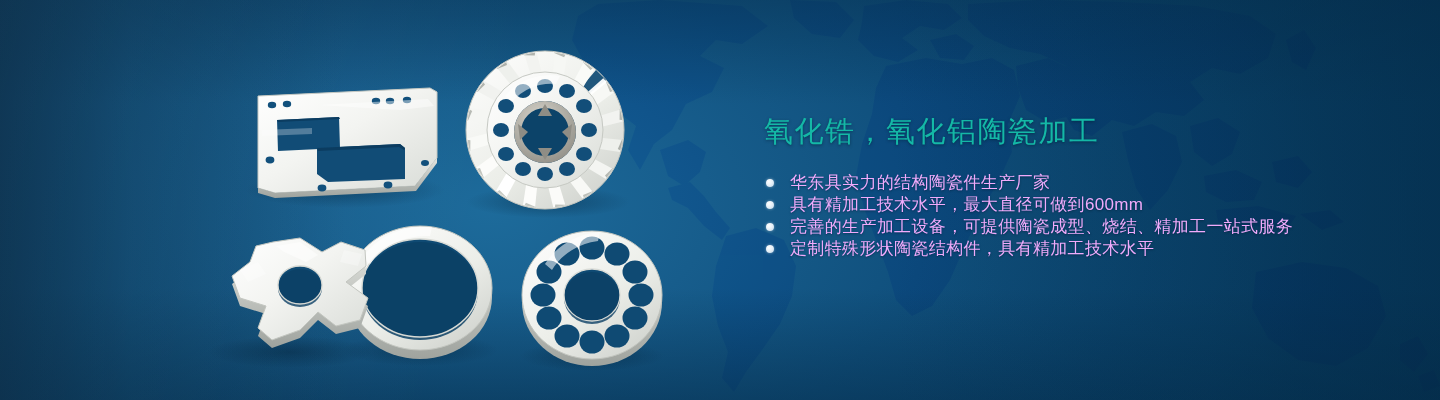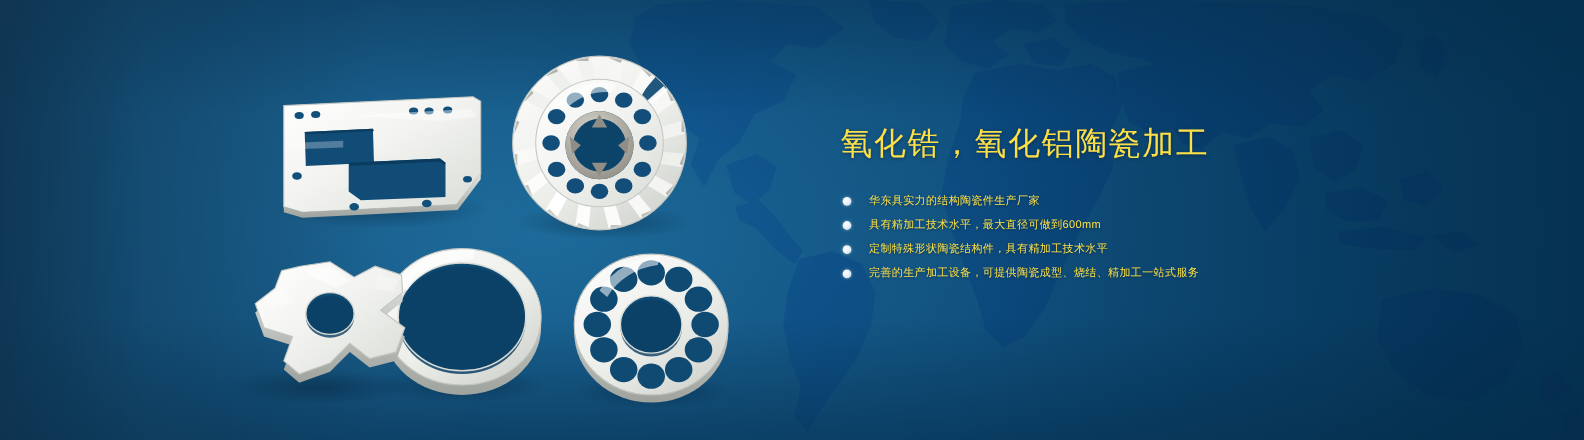--- a/index.html
+++ b/index.html
@@ -53,7 +53,7 @@
     font-size:29px;
     line-height:38px;
     letter-spacing:1.5px;
-    color:#fde047;
+    color:#14b8a6;
     font-weight:400;
     text-shadow:0 1px 3px rgba(2,25,45,.55);
     white-space:nowrap;

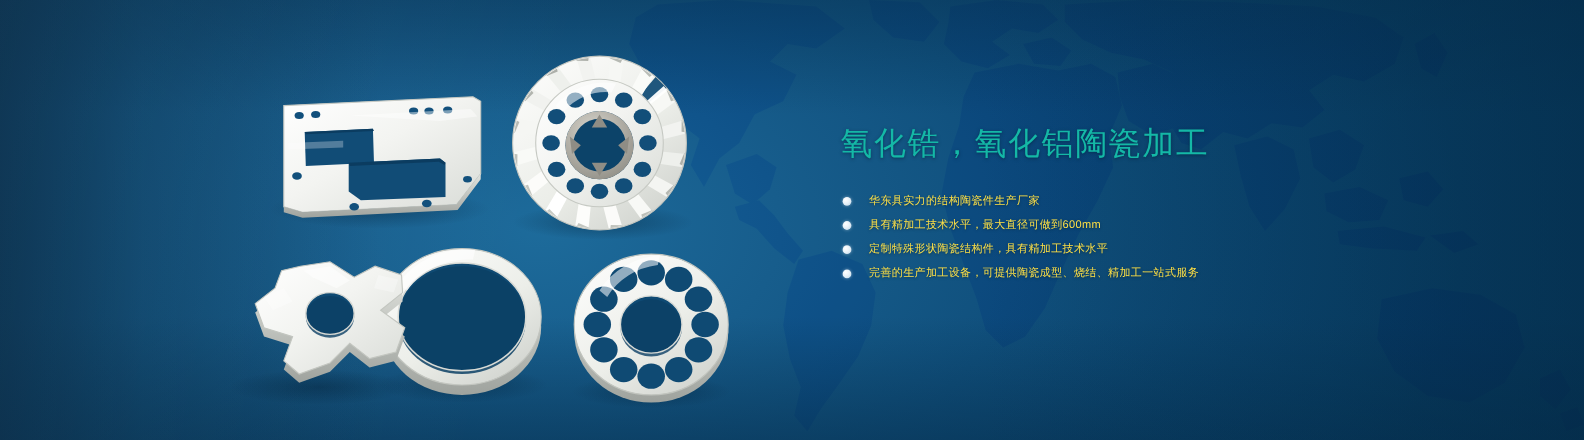--- a/index.html
+++ b/index.html
@@ -62,9 +62,9 @@
   .bullets li{
     position:relative;
     padding-left:26px;
-    font-size:10px;
+    font-size:17px;
     line-height:22px;
-    color:#fde047;
+    color:#f0abfc;
     letter-spacing:.35px;
     white-space:nowrap;
     text-shadow:0 1px 2px rgba(2,25,45,.5);

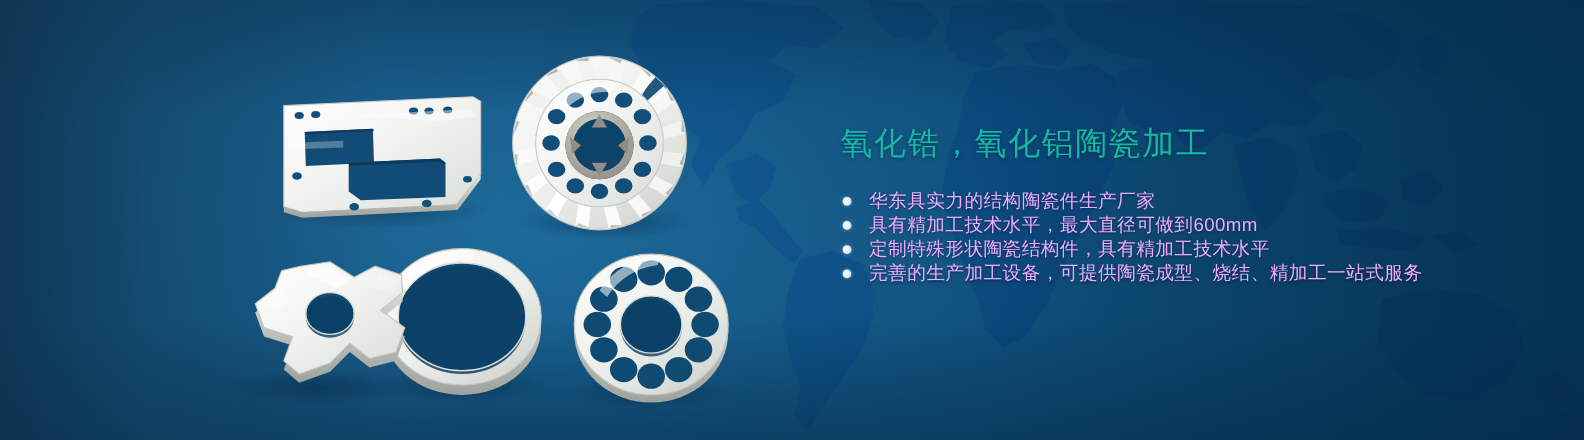--- a/index.html
+++ b/index.html
@@ -400,11 +400,11 @@
       </li>
       <li>
         <span class="dot"></span>
-        <span>定制特殊形状陶瓷结构件，具有精加工技术水平</span>
+        <span>完善的生产加工设备，可提供陶瓷成型、烧结、精加工一站式服务</span>
       </li>
       <li>
         <span class="dot"></span>
-        <span>完善的生产加工设备，可提供陶瓷成型、烧结、精加工一站式服务</span>
+        <span>定制特殊形状陶瓷结构件，具有精加工技术水平</span>
       </li>
     </ul>
   </div>

